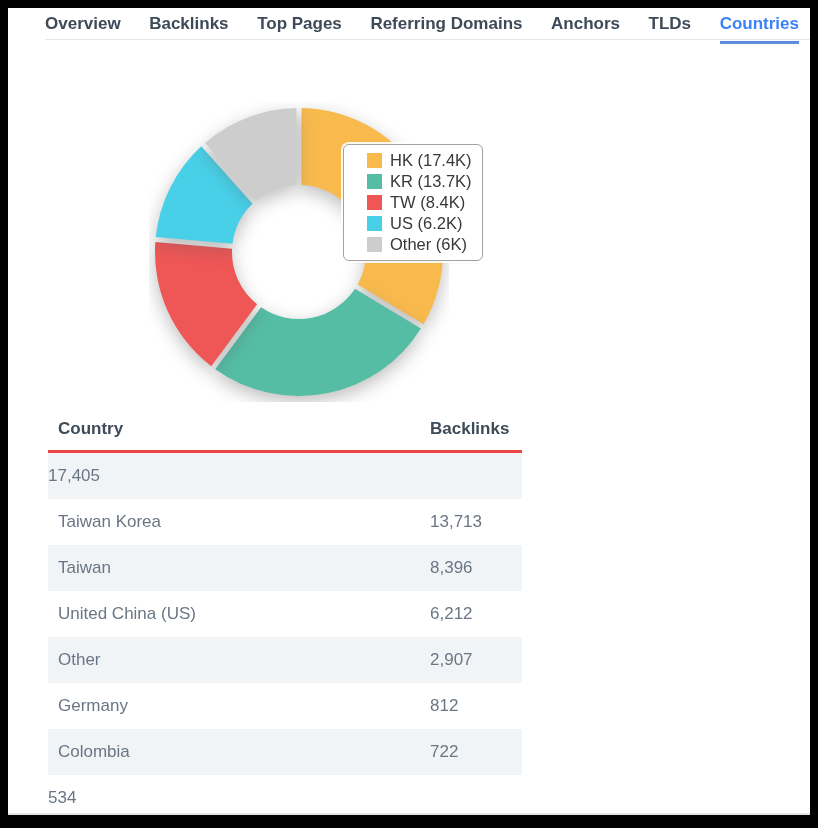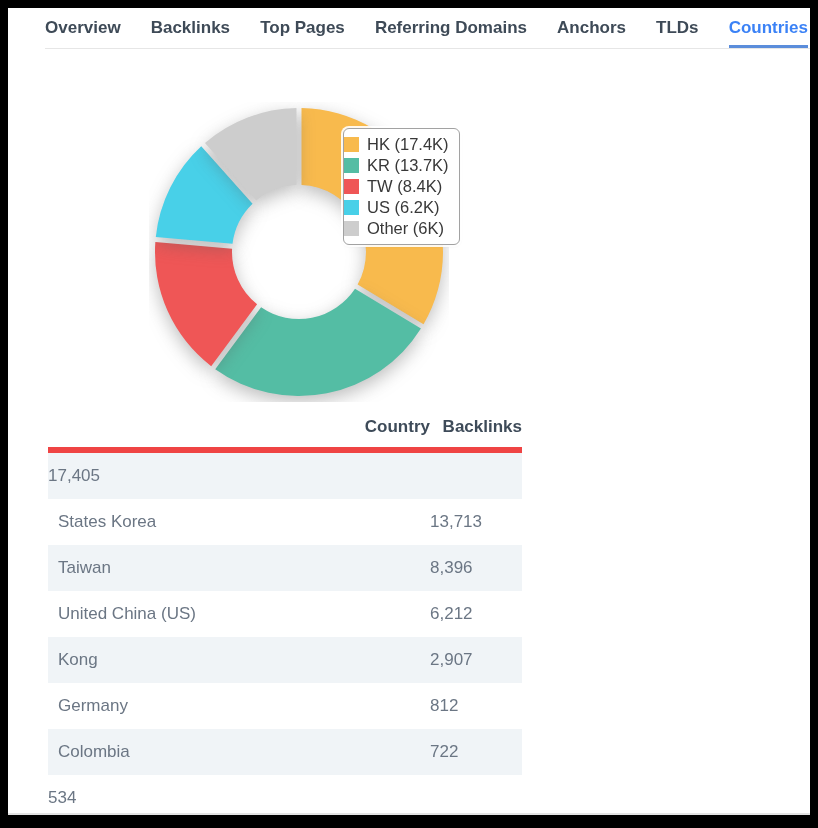--- a/index.html
+++ b/index.html
@@ -22,10 +22,10 @@
   }
   
   .tabbar {
-    position:absolute; top:0; left:37px; right:0; height:41px;
+    position:absolute; top:0; left:37px; right:0; height:32px;
     display:flex; justify-content:space-between; align-items:center;
     border-bottom:1px solid var(--tab-border,#e6e6e6);
-    padding-right:2px;
+    padding-right:11px;
   }
   .tab {
     position:relative; height:40px; line-height:40px;

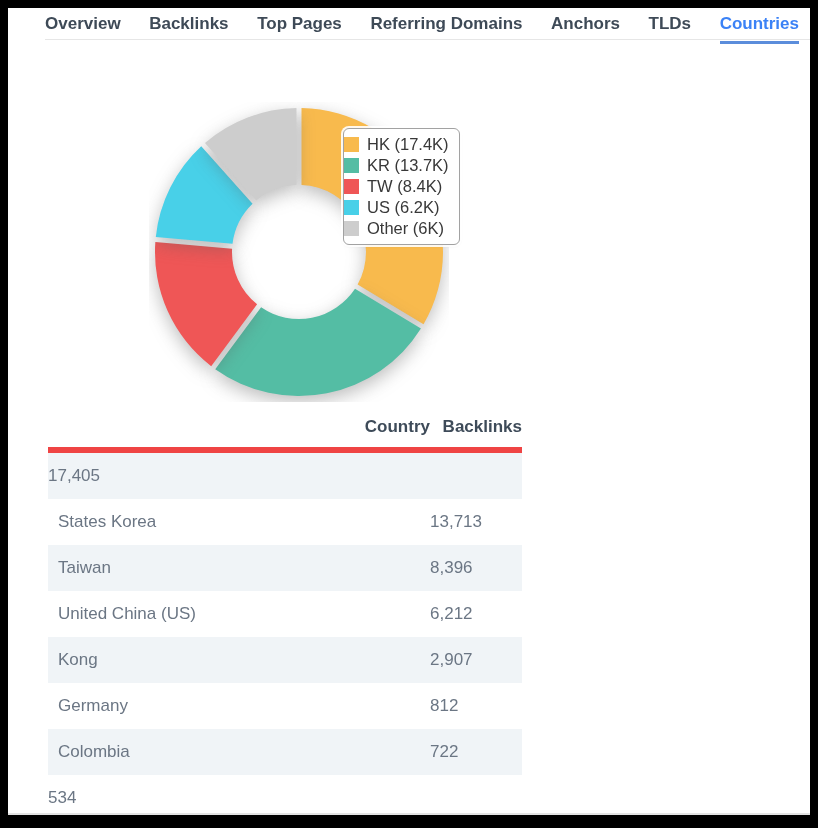--- a/index.html
+++ b/index.html
@@ -42,11 +42,11 @@
   .donut path { filter:drop-shadow(0 6px 9px rgba(90,90,90,0.40)); cursor:pointer; }
   
   .legend {
-    position:absolute; left:335px; top:120px;
+    position:absolute; left:335px; top:136px;
     background:#fff;
     border:1px solid var(--legend-border,#a2a2a2);
     border-radius:6px;
-    padding:5px 10px 5px 0;
+    padding:5px 10px 5px 23px;
     box-shadow:0 0 0 2px rgba(255,255,255,0.9), 0 1px 3px rgba(0,0,0,0.12);
     z-index:5;
   }

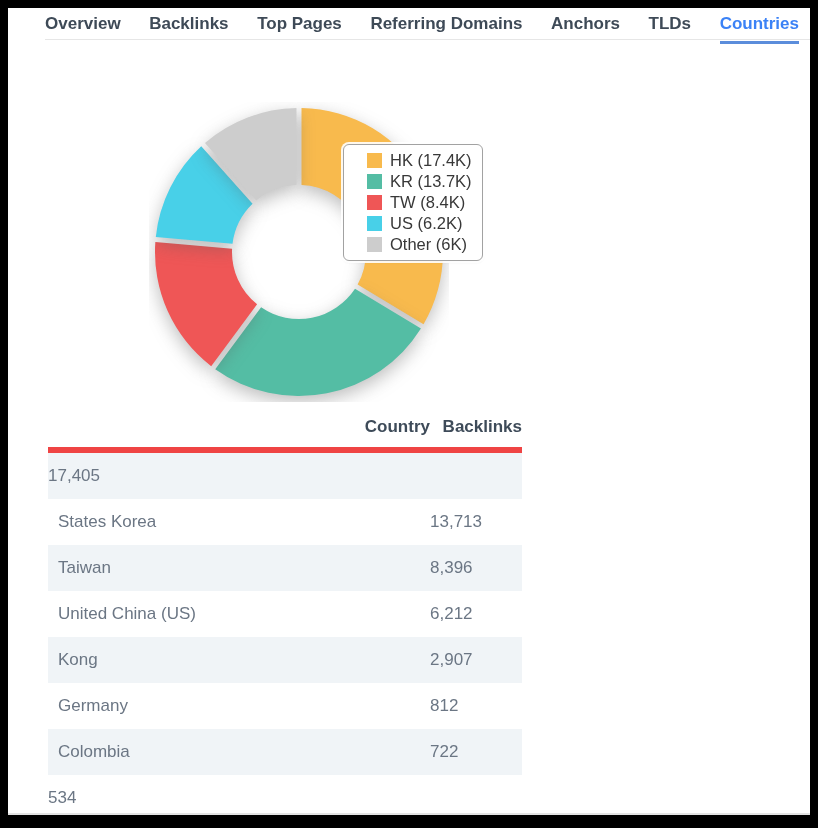--- a/index.html
+++ b/index.html
@@ -57,8 +57,7 @@
   .ctable { position:absolute; left:40px; top:399px; width:474px; }
   .thead {
     display:flex; height:46px; align-items:center;
-    border-bottom:6px solid #ef4444;
-    text-align:right;
+    border-bottom:3px solid #ef4444;
   }
   .th { font-size:17px; font-weight:700; color:var(--header-text,#3e4b59); }
   .th-country { width:382px; padding-left:10px; }

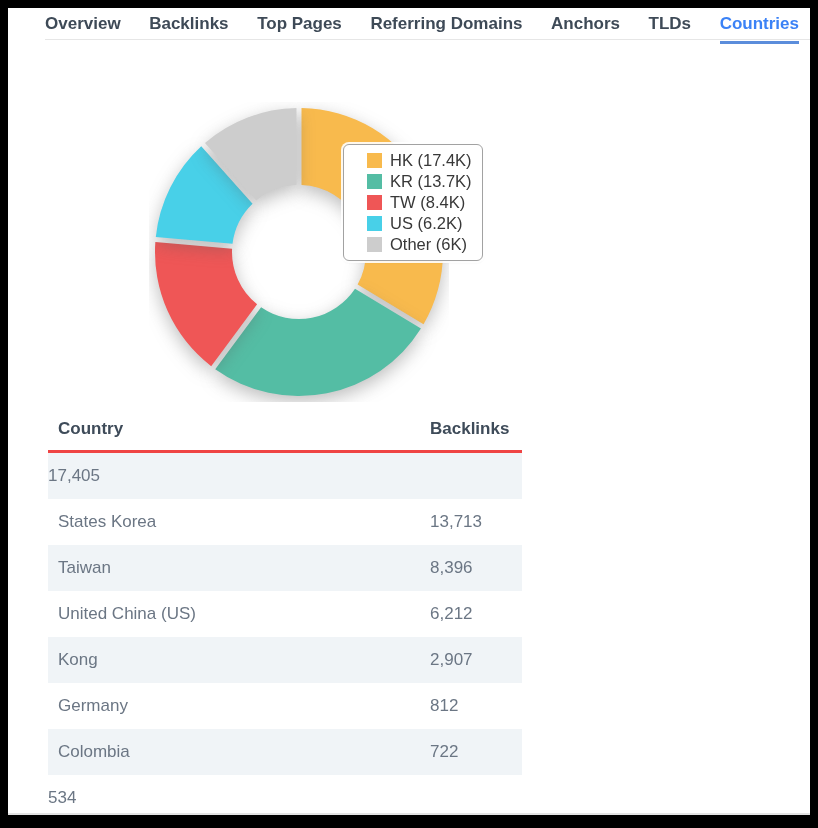--- a/index.html
+++ b/index.html
@@ -126,7 +126,7 @@
             <div class="td td-backlinks">17,405</div>
           </div>
           <div class="trow">
-            <div class="td td-country">States Korea</div>
+            <div class="td td-country">Taiwan Korea</div>
             <div class="td td-backlinks">13,713</div>
           </div>
           <div class="trow alt">

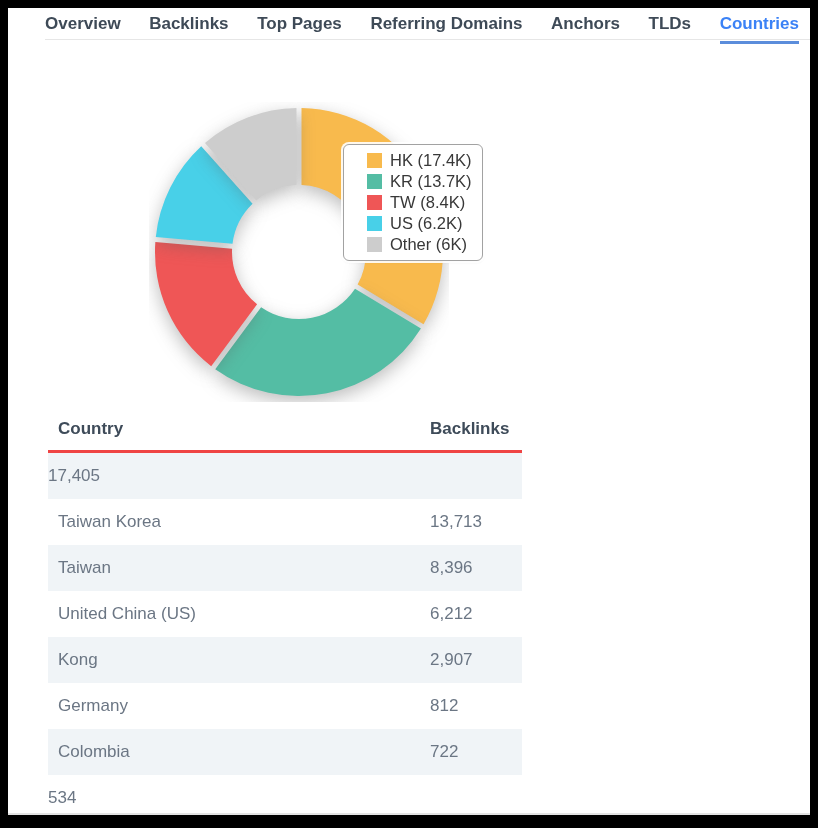--- a/index.html
+++ b/index.html
@@ -138,7 +138,7 @@
             <div class="td td-backlinks">6,212</div>
           </div>
           <div class="trow alt">
-            <div class="td td-country">Kong</div>
+            <div class="td td-country">Other</div>
             <div class="td td-backlinks">2,907</div>
           </div>
           <div class="trow">

